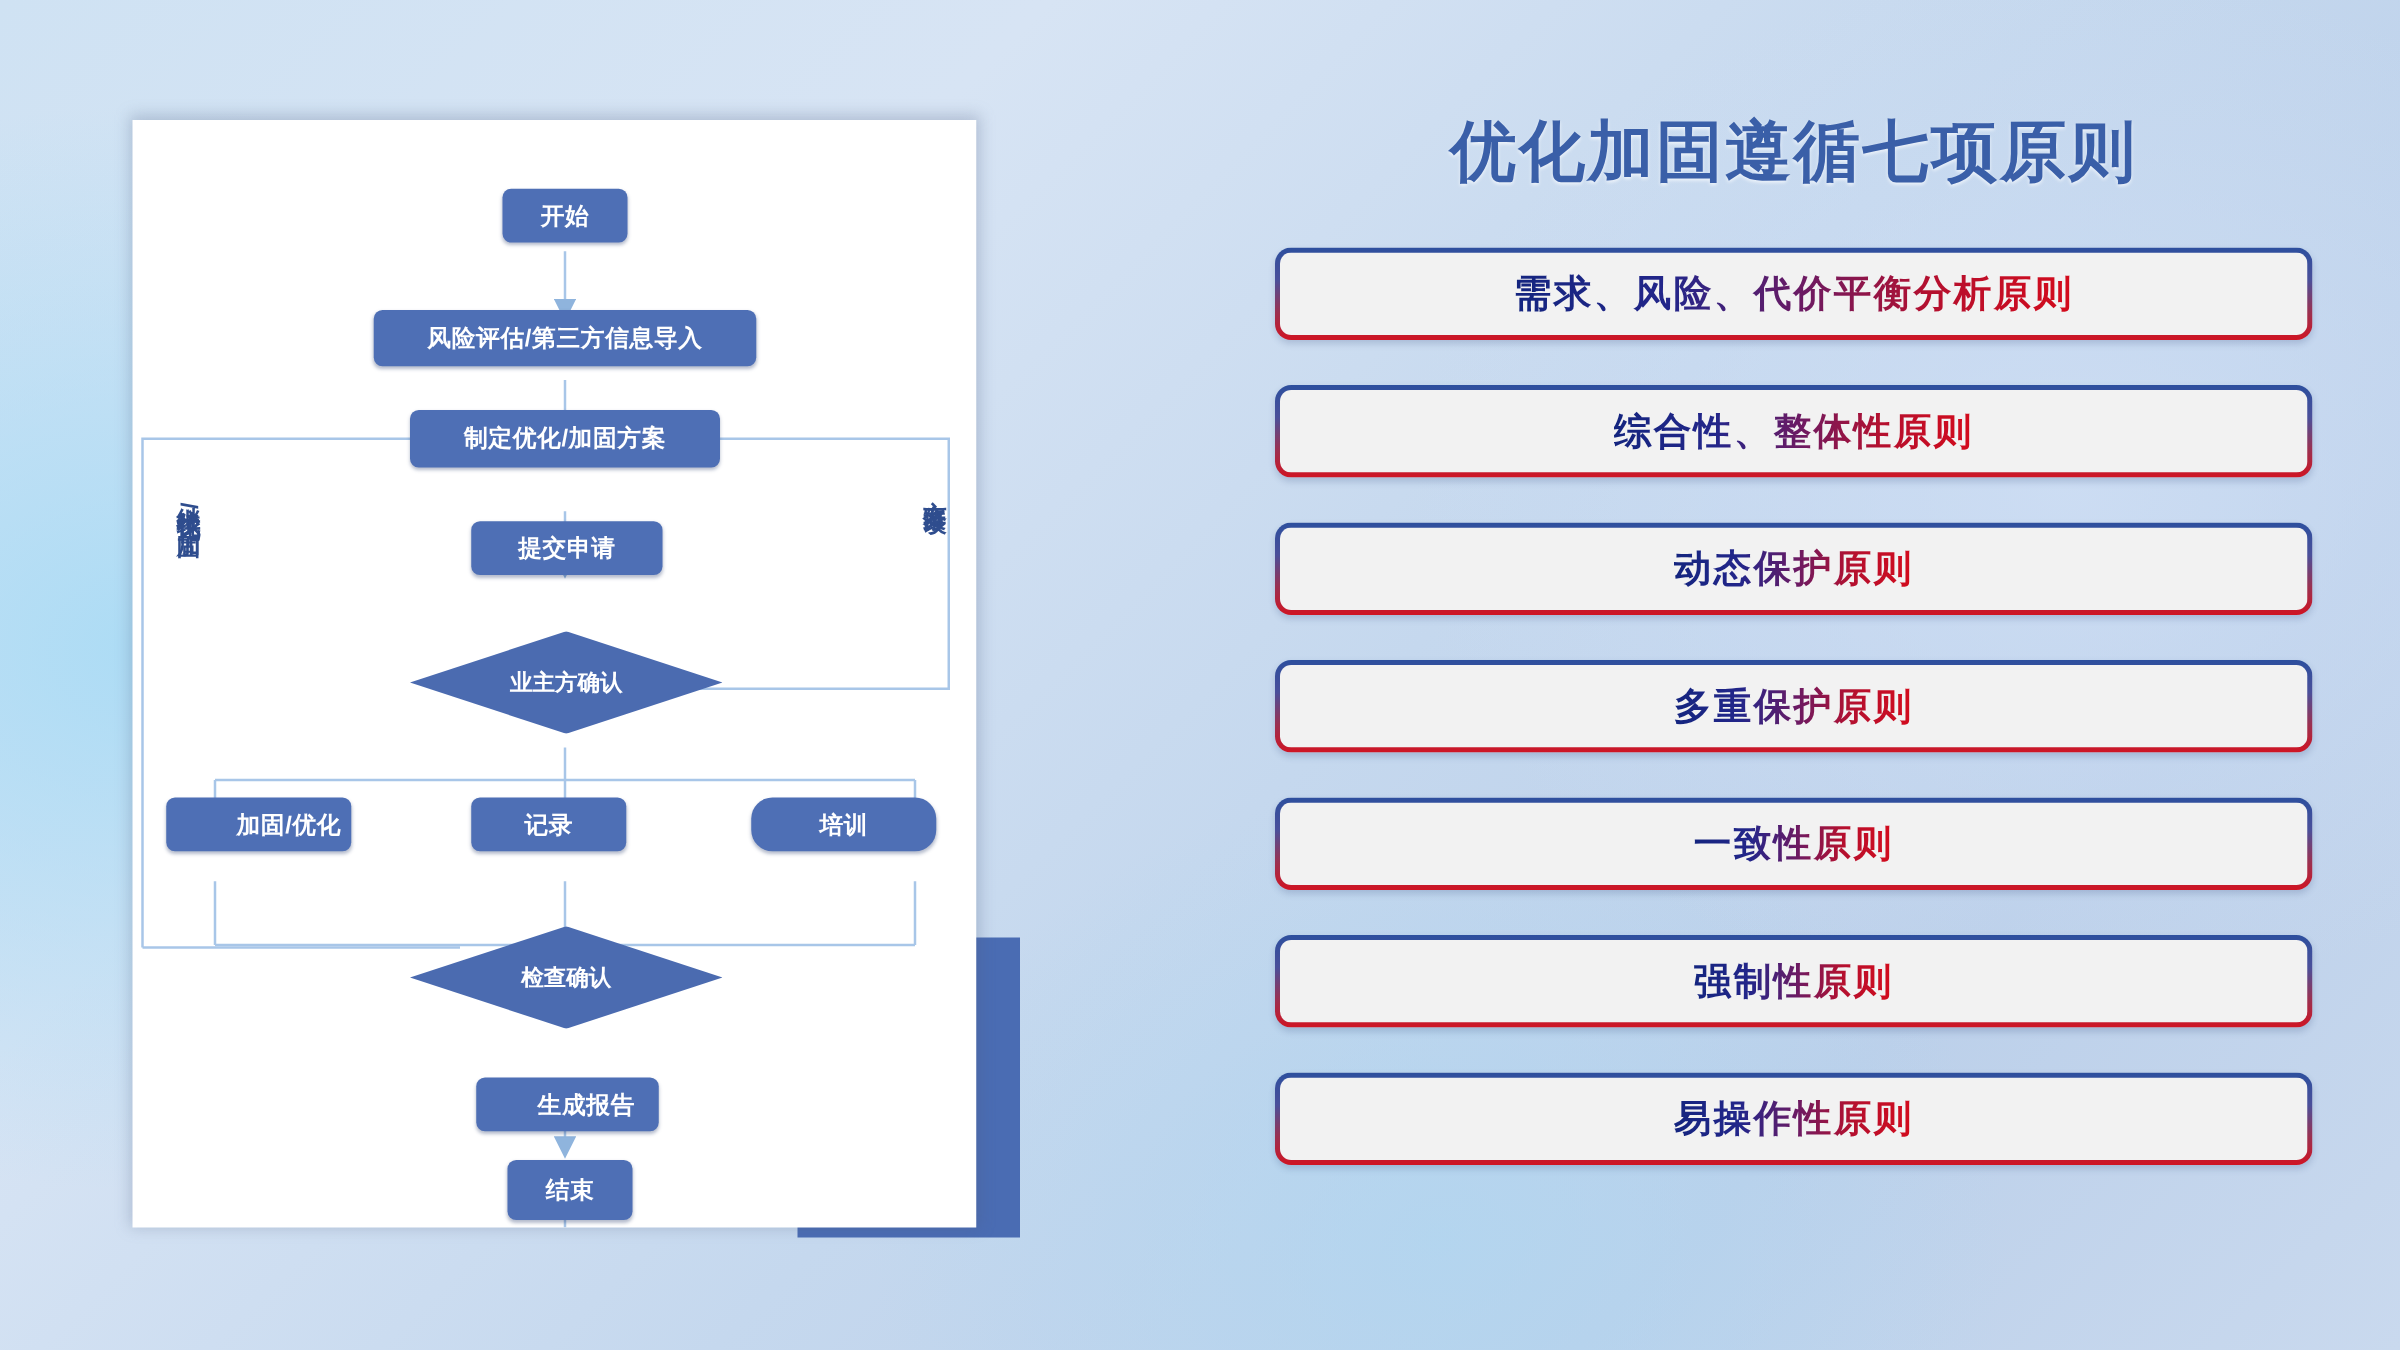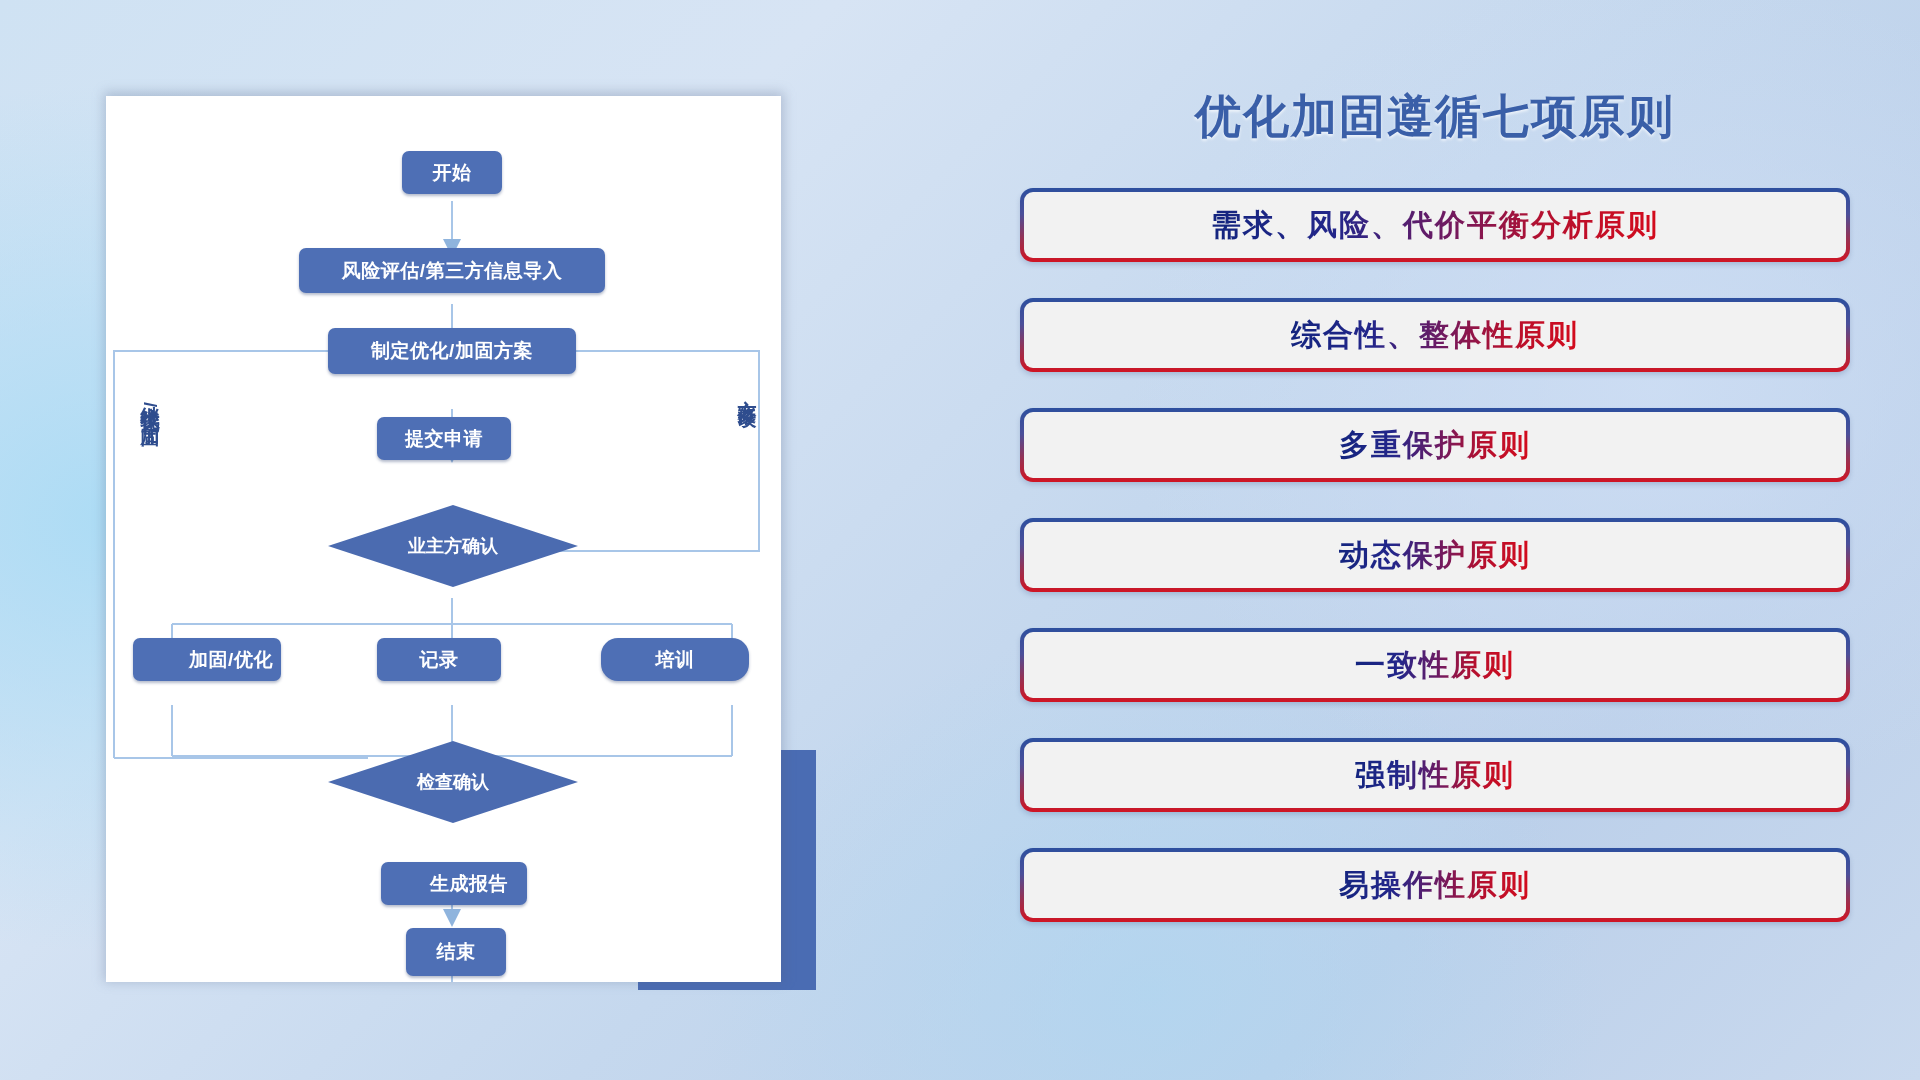--- a/index.html
+++ b/index.html
@@ -51,7 +51,7 @@
   
   .panel{ position:absolute; left:1020px; top:86px; width:830px; z-index:4; }
   .panel-title{
-    font-size:46px; font-weight:bold; color:#3a5fa8;
+    font-size:53px; font-weight:bold; color:#3a5fa8;
     text-align:center; letter-spacing:2px; margin-bottom:40px;
     text-shadow:0 2px 3px rgba(255,255,255,.7);
   }

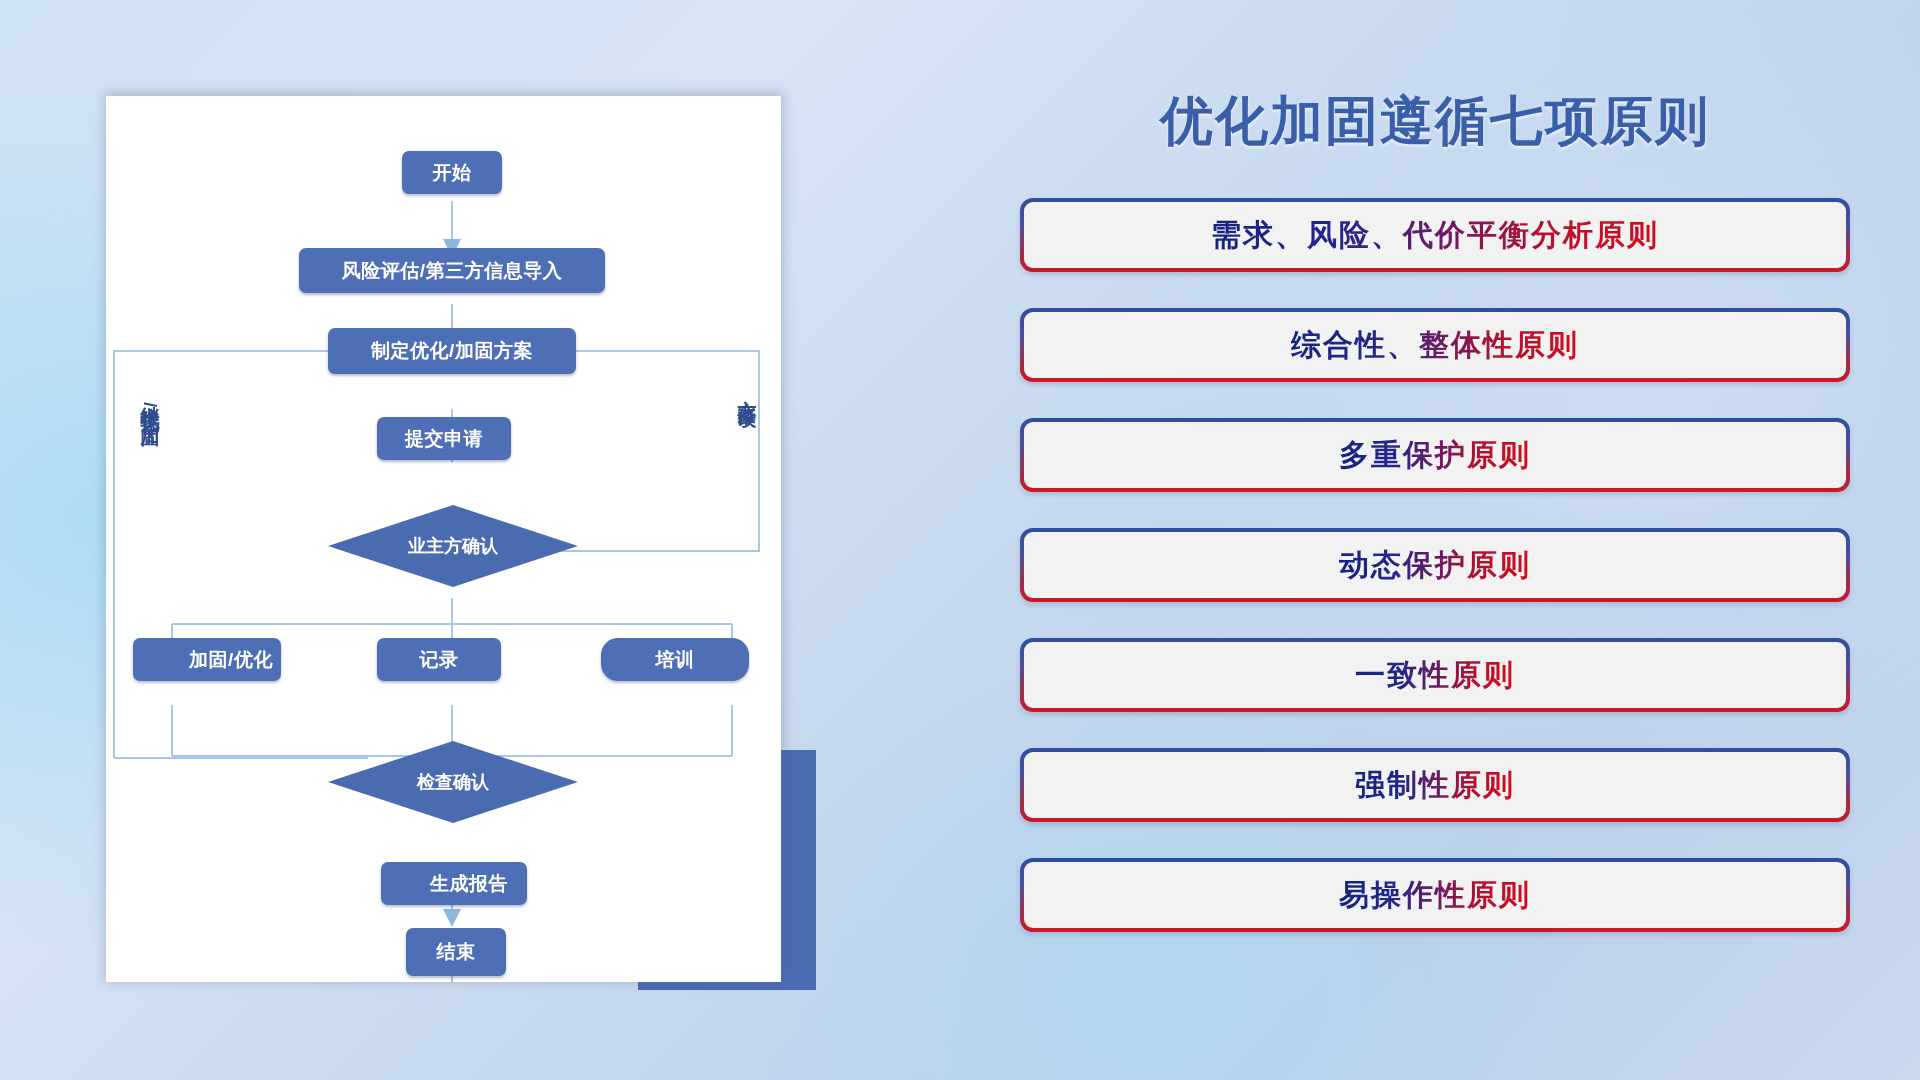--- a/index.html
+++ b/index.html
@@ -129,7 +129,7 @@
 
   <div class="node" style="left:299px;top:248px;width:306px;height:45px;">风险评估/第三方信息导入</div>
 
-  <div class="node" style="left:377px;top:417px;width:134px;height:43px;">提交申请</div>
+  <div class="node" style="left:377px;top:417px;width:153px;height:43px;">提交申请</div>
 
   <div class="diamond" style="left:328px;top:505px;width:250px;height:82px;">业主方确认</div>
 

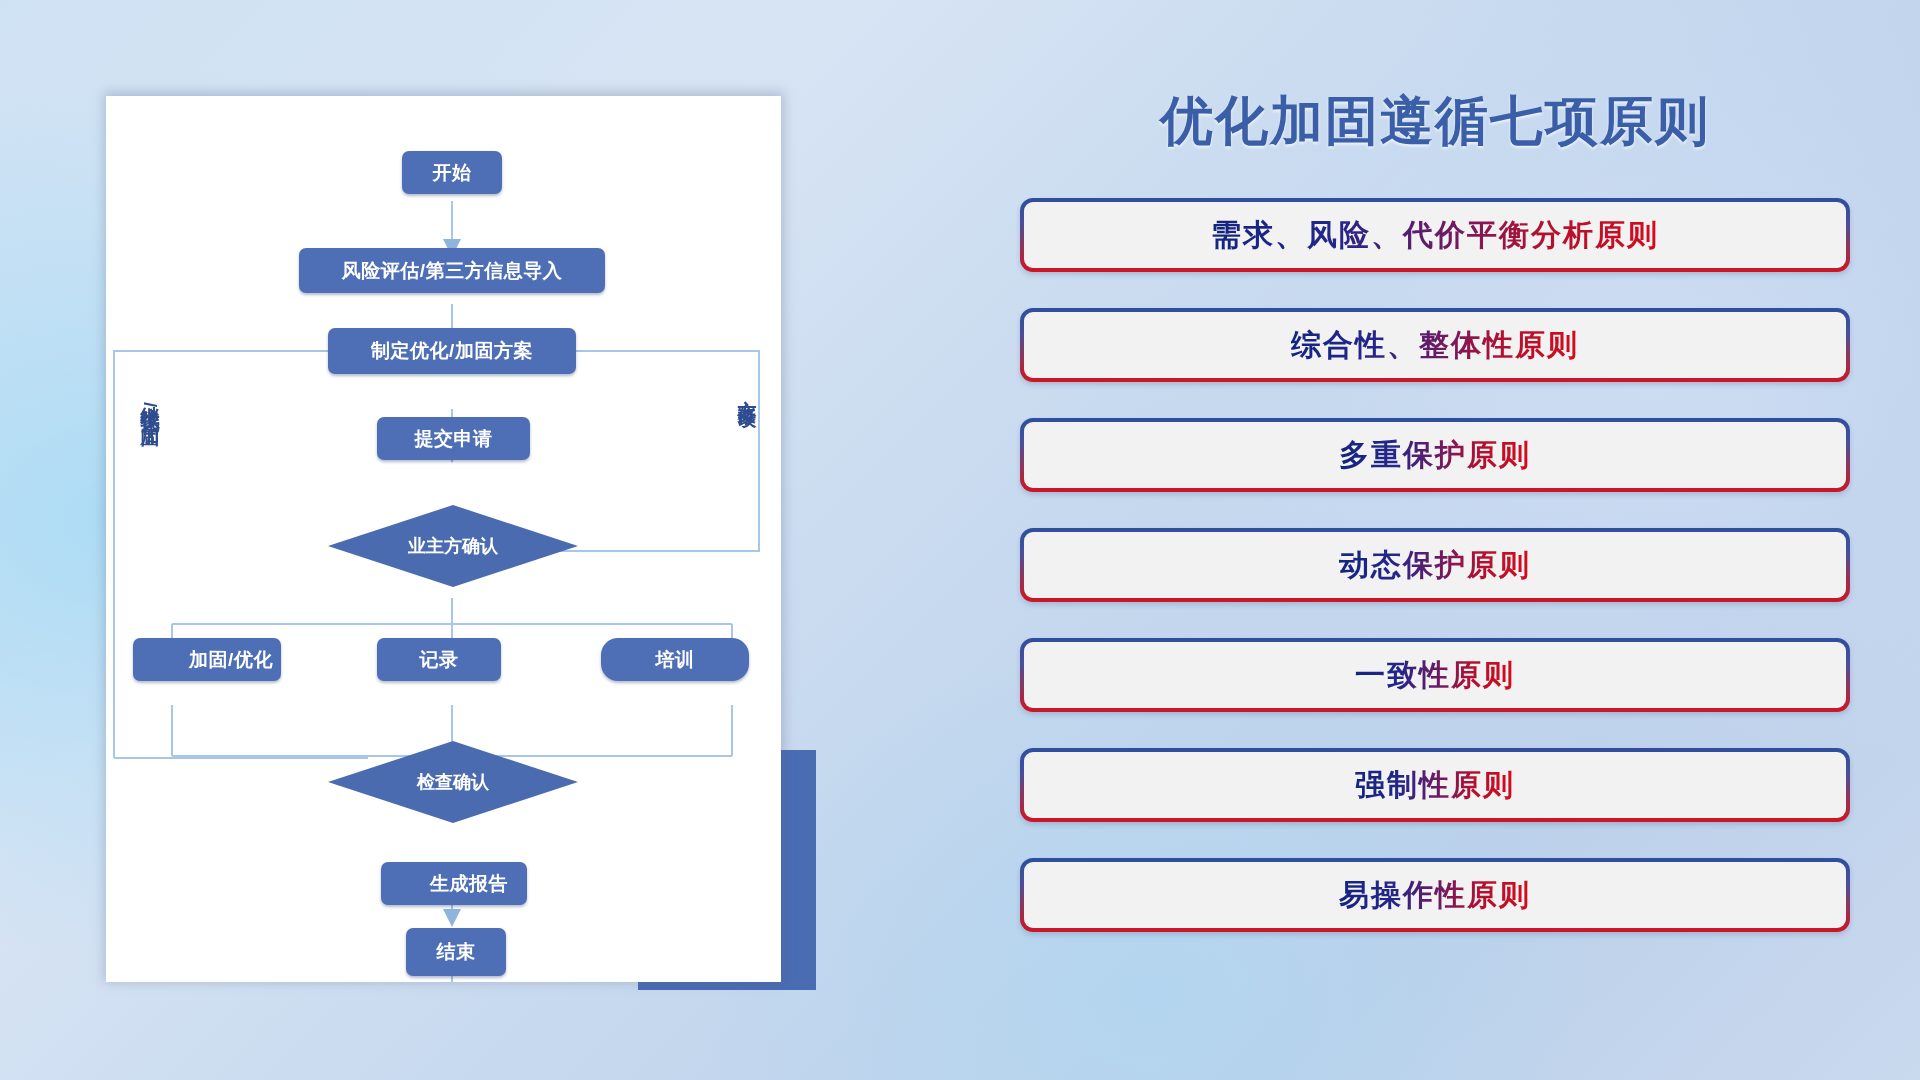--- a/index.html
+++ b/index.html
@@ -164,12 +164,12 @@
     </div>
     <div class="pill-wrap">
       <div class="pill">
-          <span class="pill-text">多重保护原则</span>
+          <span class="pill-text">动态保护原则</span>
         </div>
     </div>
     <div class="pill-wrap">
       <div class="pill">
-          <span class="pill-text">动态保护原则</span>
+          <span class="pill-text">多重保护原则</span>
         </div>
     </div>
     <div class="pill-wrap">

